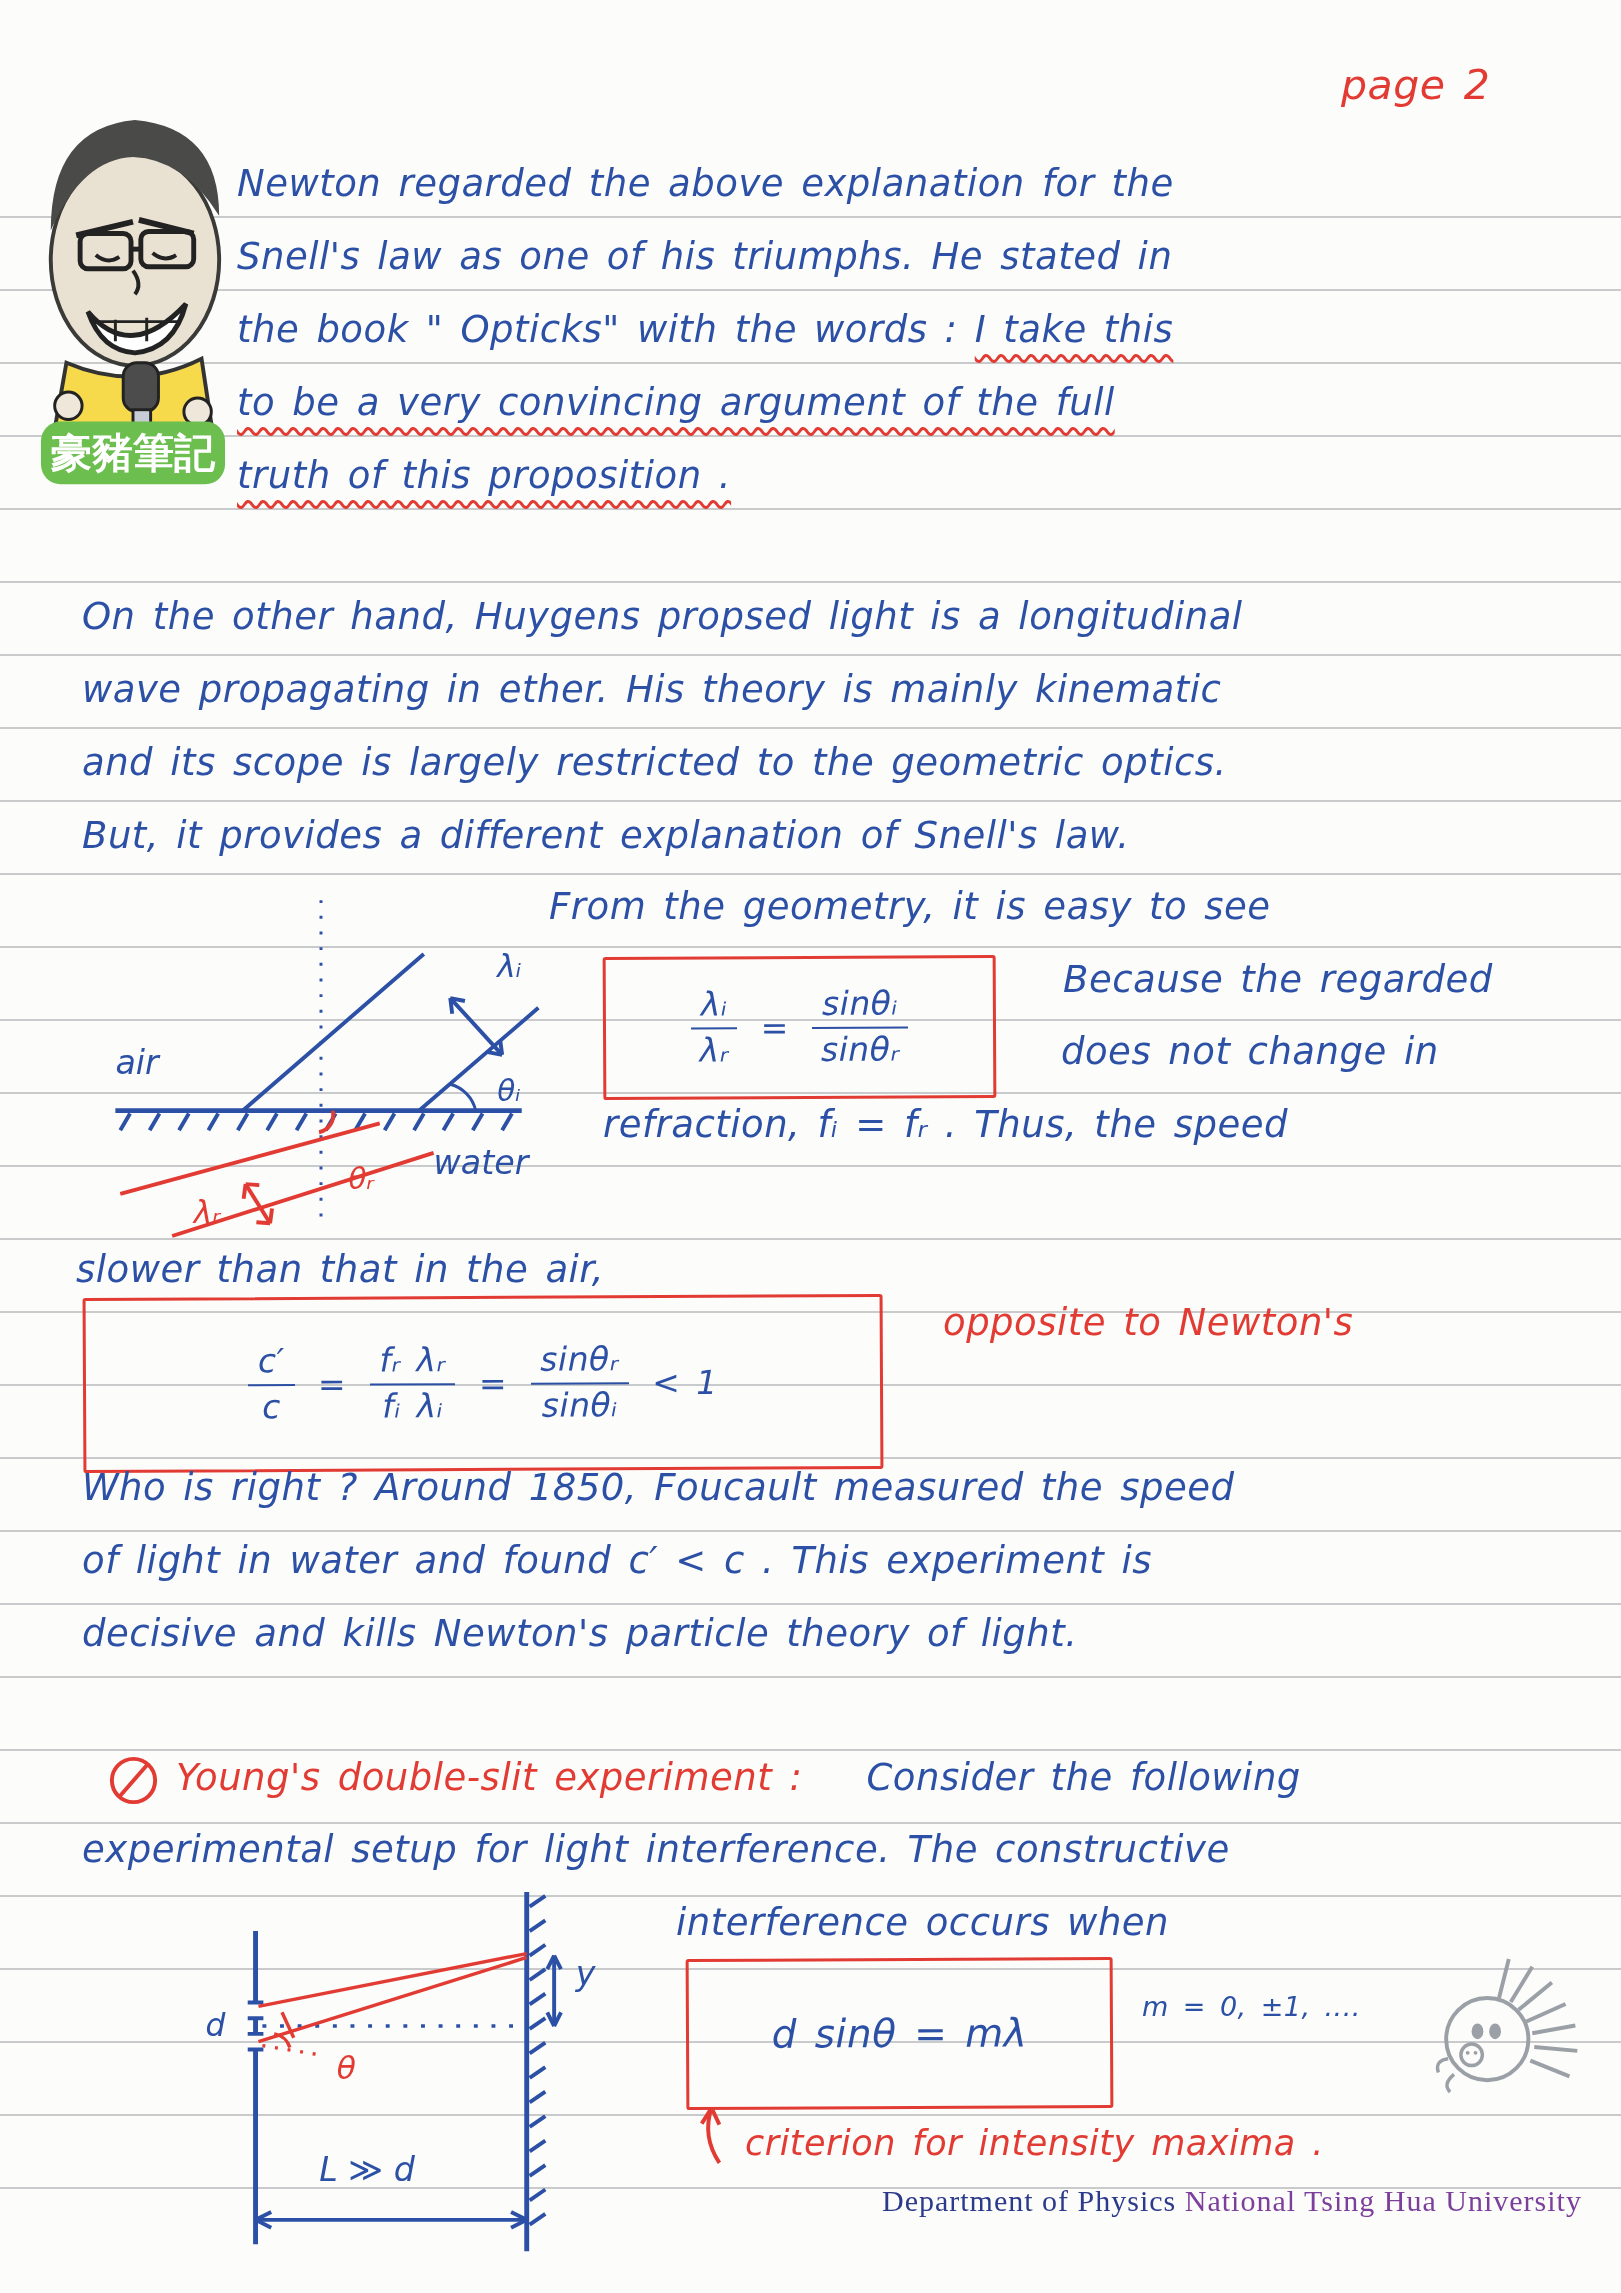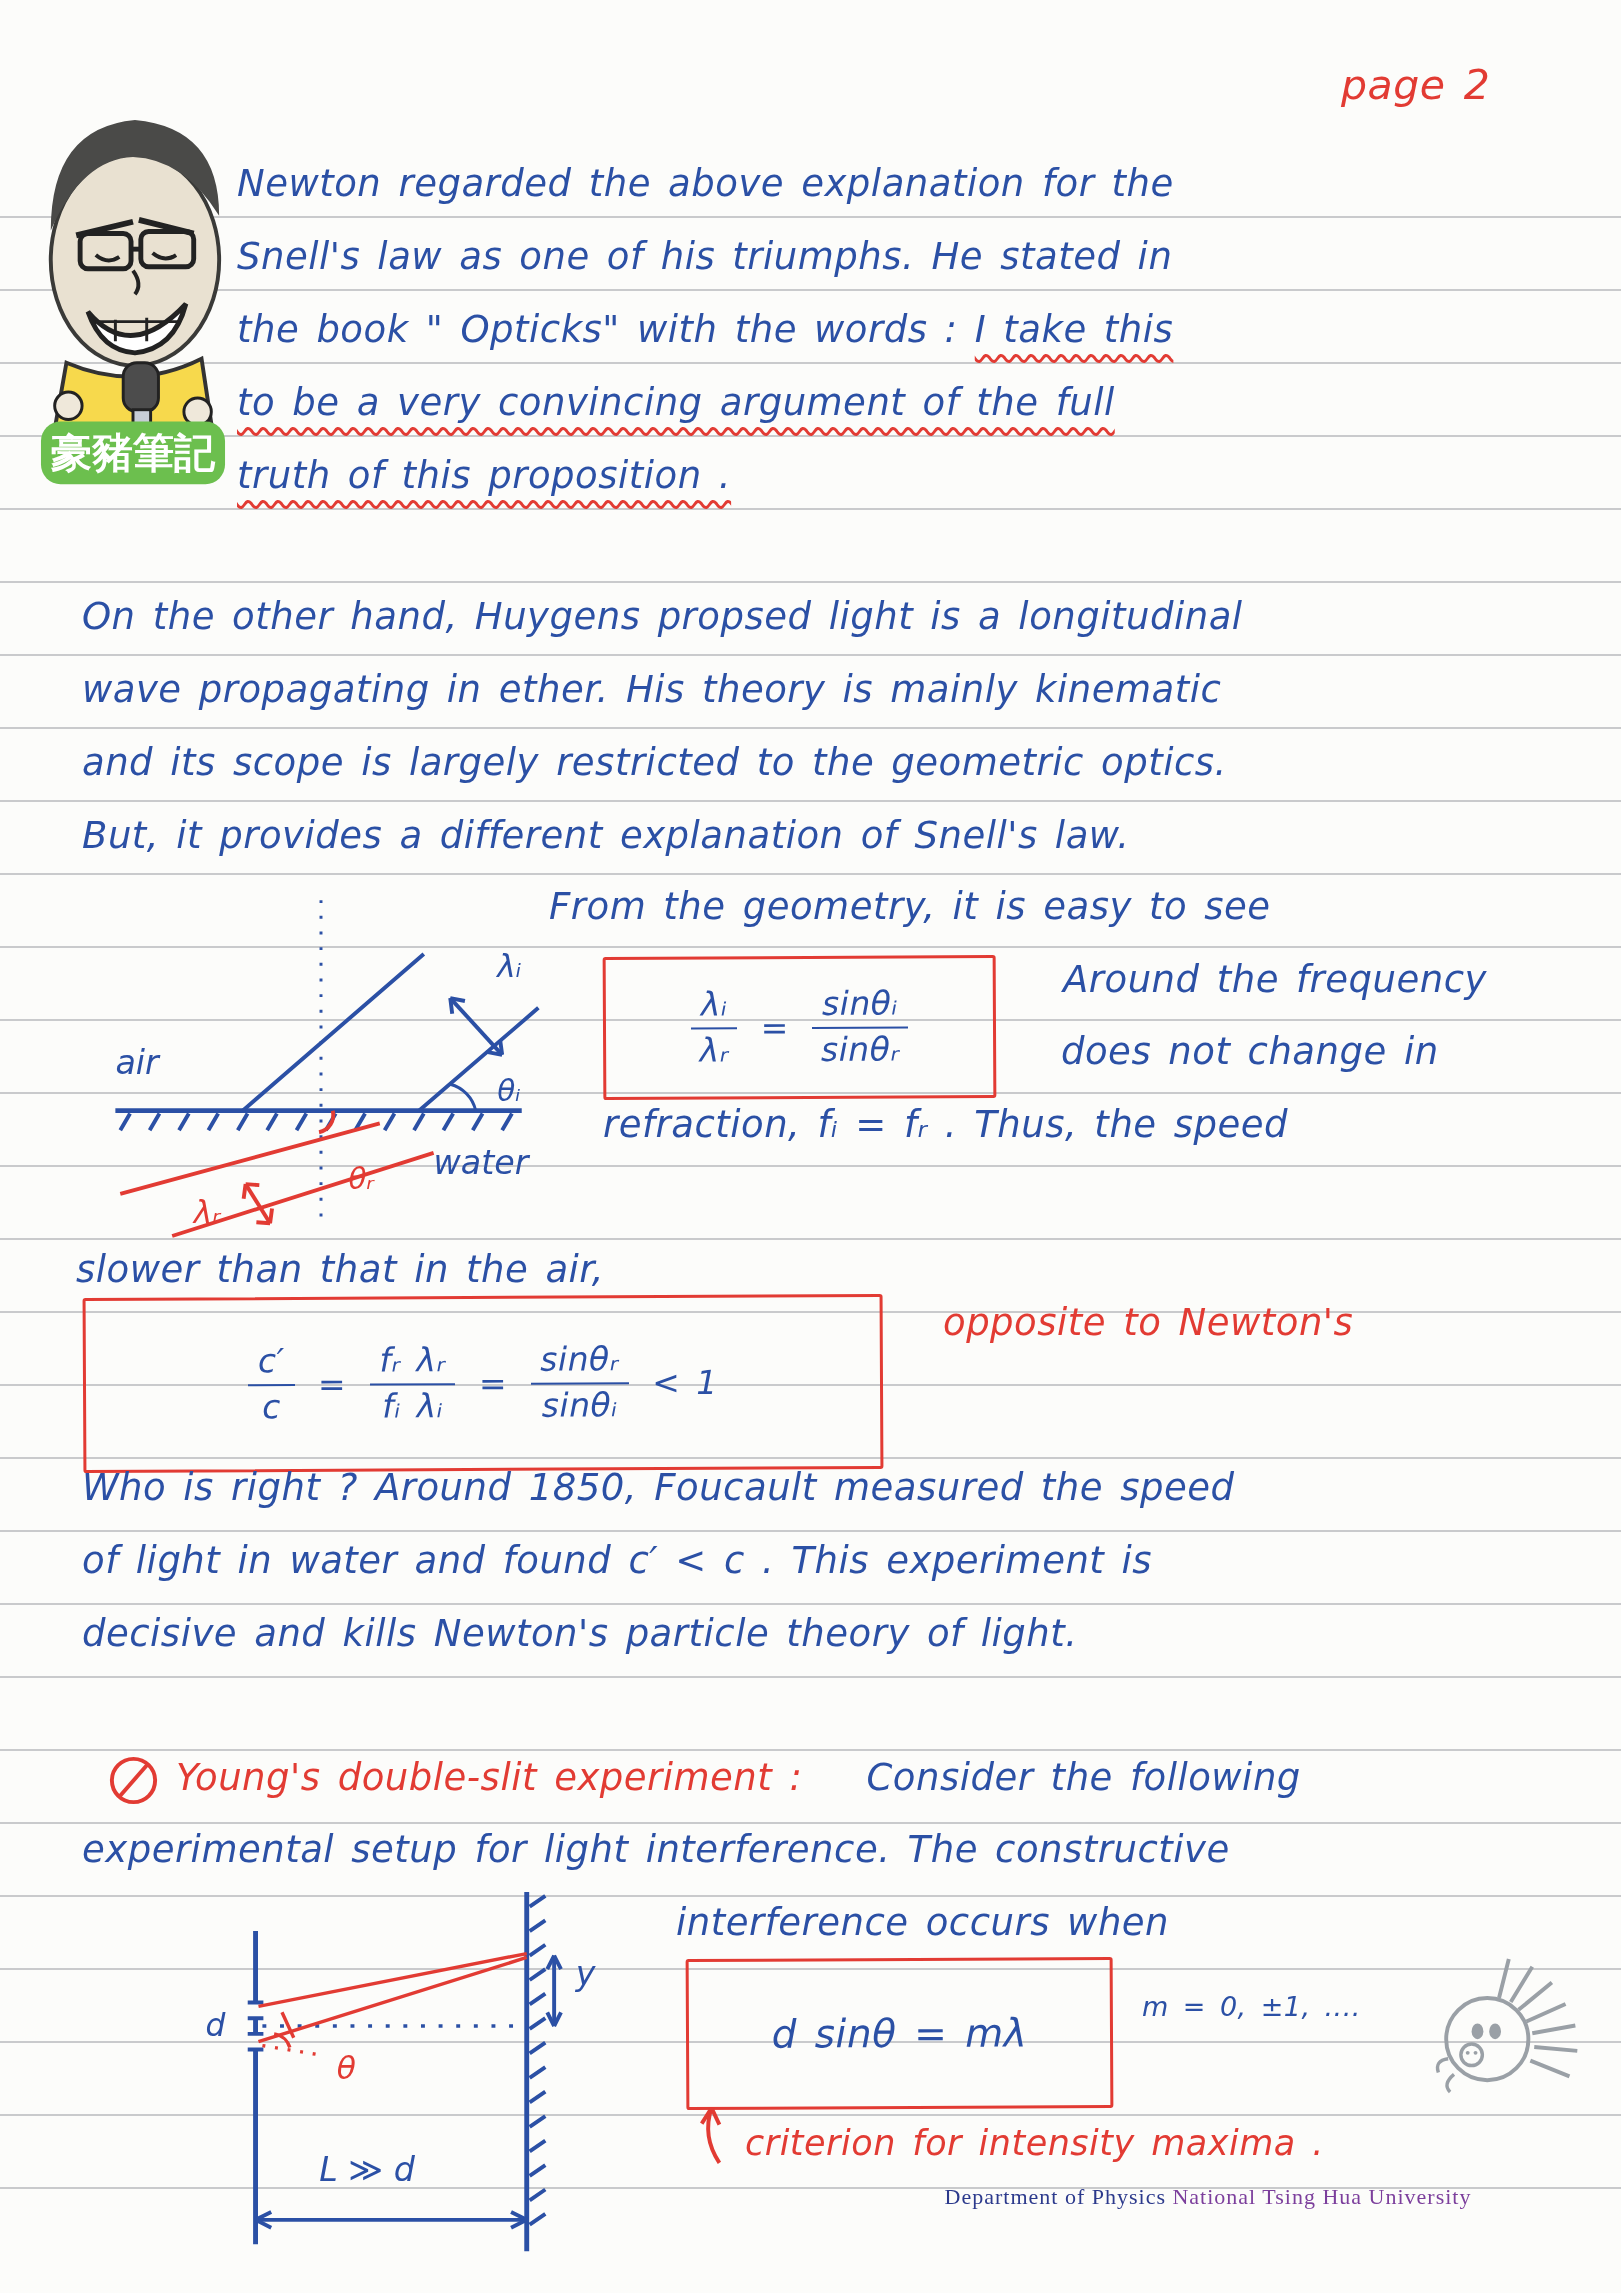--- a/index.html
+++ b/index.html
@@ -130,7 +130,7 @@
     </span>
   </div>
 
-  <div class="abs hw row" style="left:1063px;top:943px;">Around the frequency</div>
+  <div class="abs hw row" style="left:1063px;top:943px;">Because the regarded</div>
   <div class="abs hw row" style="left:1061px;top:1015px;">does not change in</div>
   <div class="abs hw row" style="left:603px;top:1088px;">refraction,   fᵢ = fᵣ .   Thus, the speed</div>
   <div class="abs hw row" style="left:76px;top:1233px;">slower than that in the air,</div>

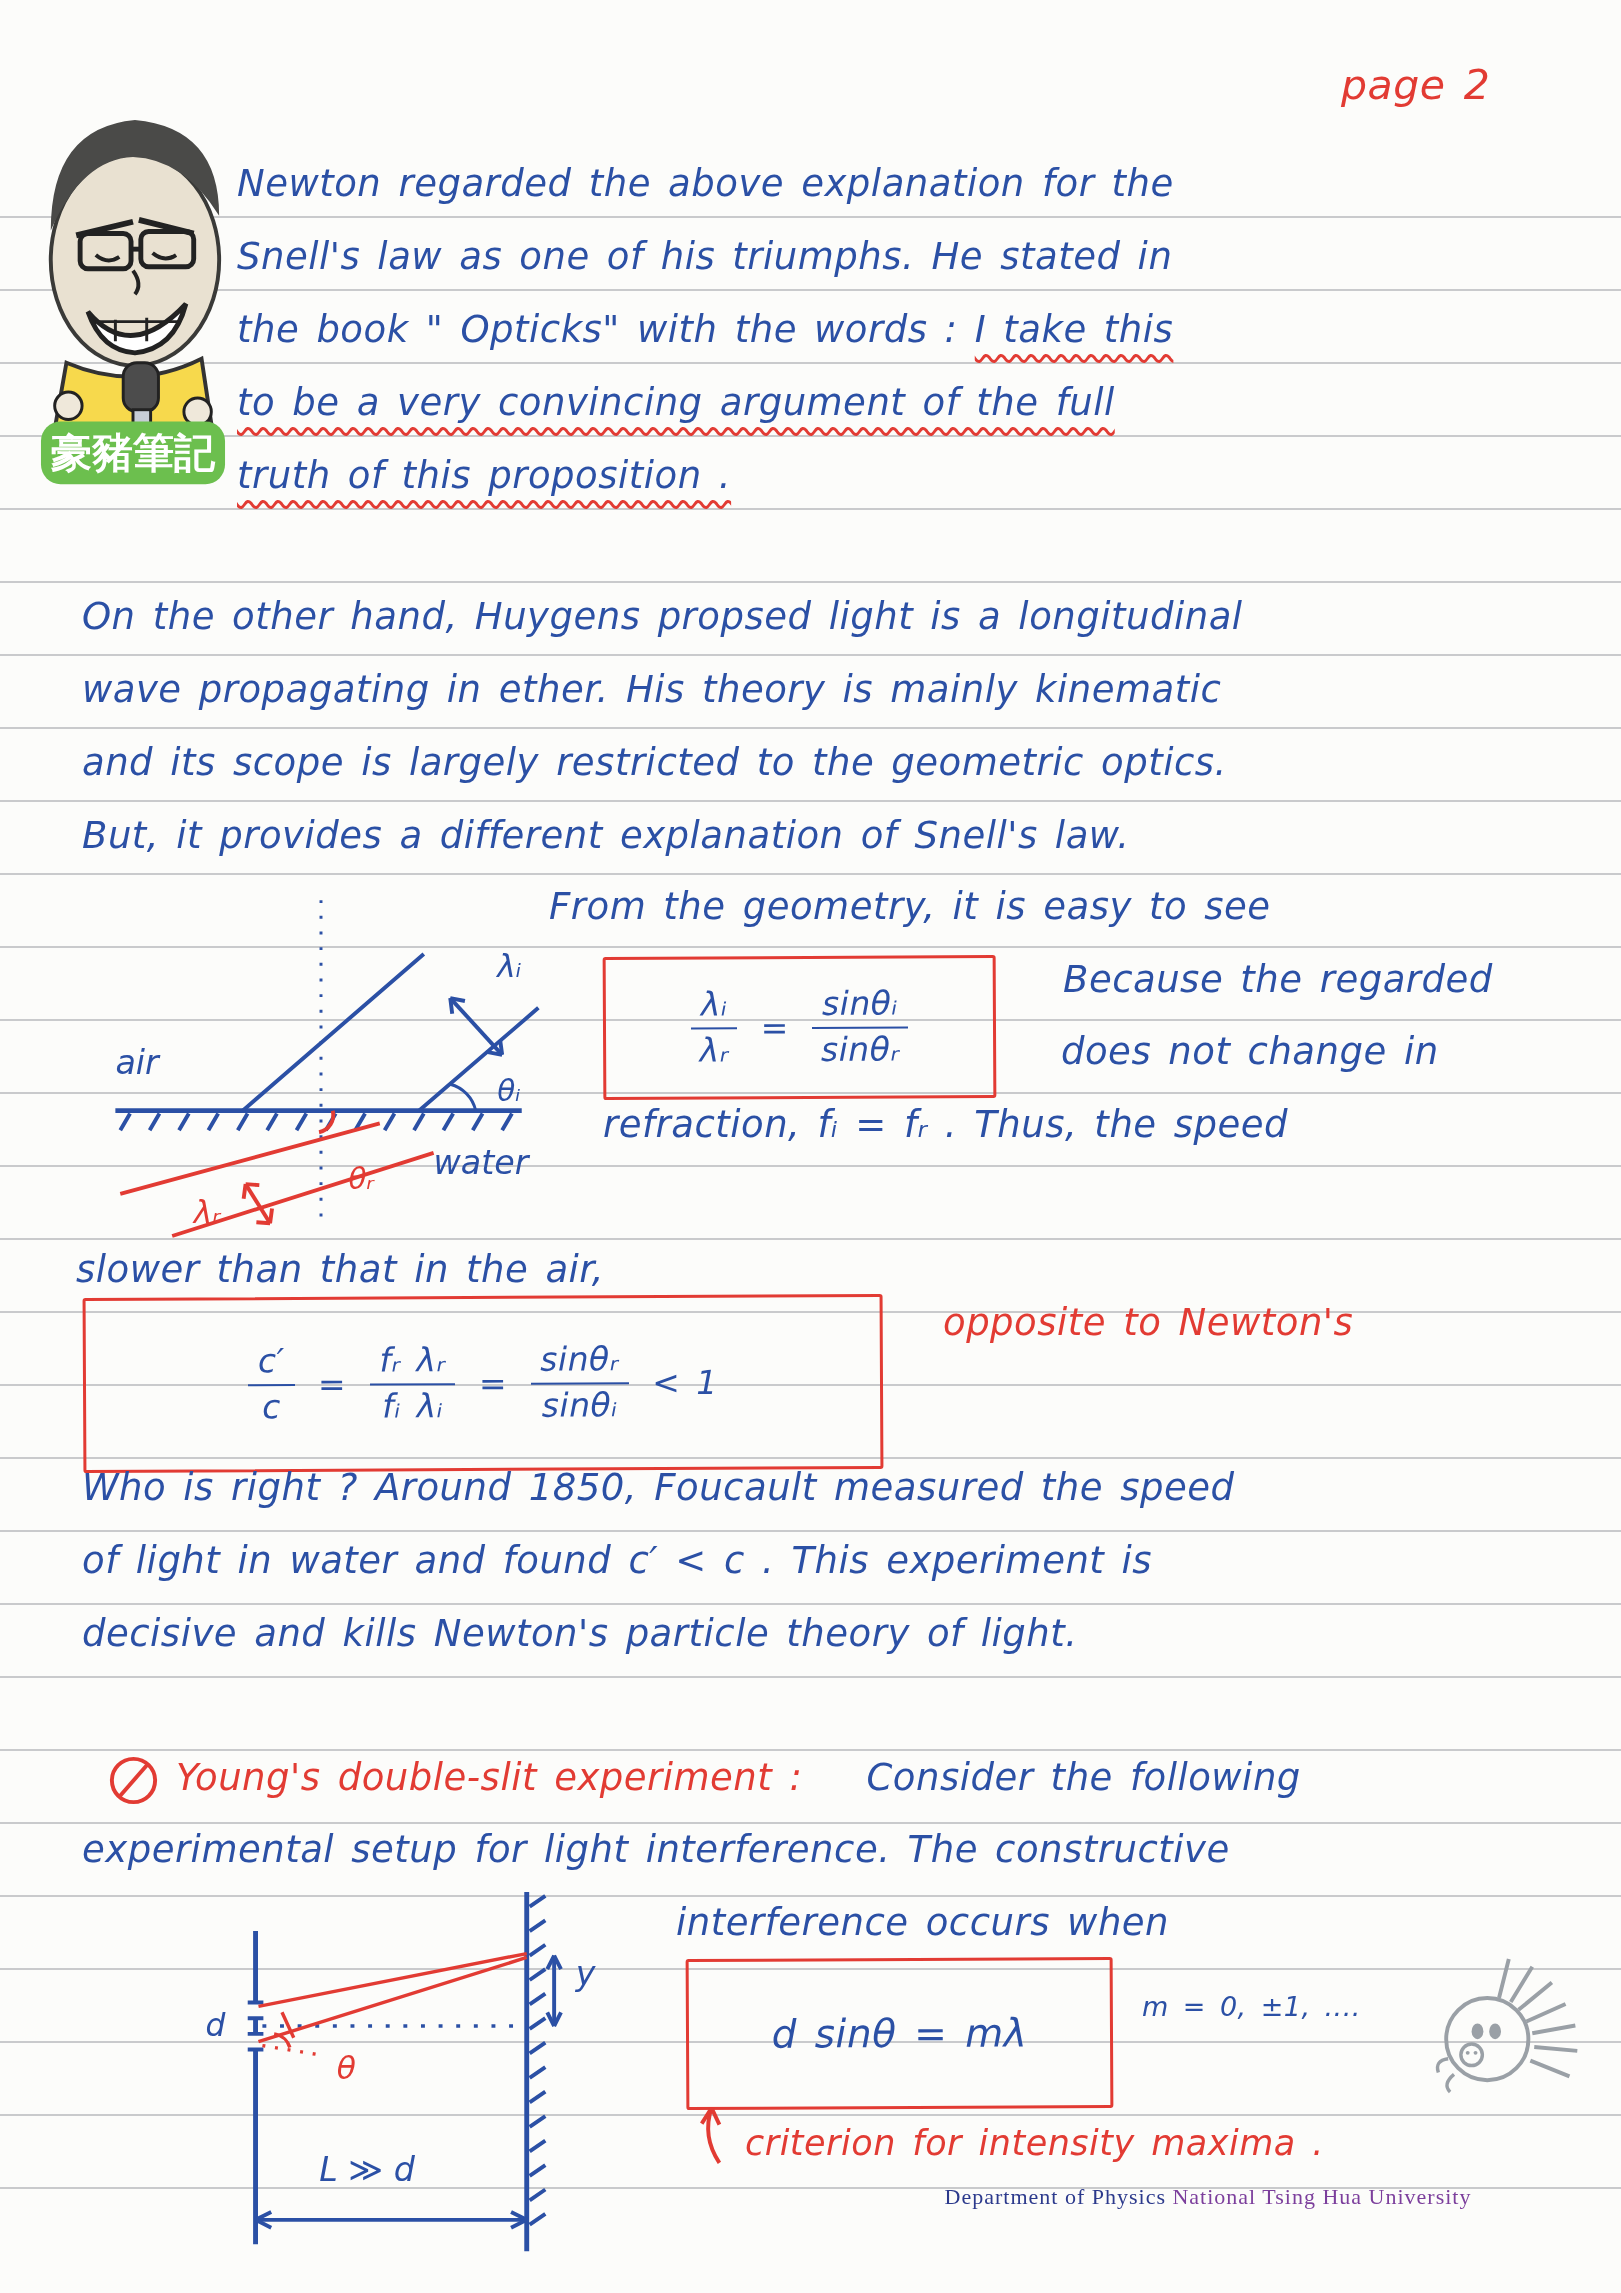--- a/index.html
+++ b/index.html
@@ -45,7 +45,7 @@
   .svgtxt{font-family:"DejaVu Sans",sans-serif;font-style:italic;}
   .pagelabel{font-size:41px;}
   .footer{
-    font-family:"Liberation Serif",serif;font-size:22px;letter-spacing:1px;
+    font-family:"Liberation Serif",serif;font-size:30px;letter-spacing:1px;
     white-space:nowrap;text-align:center;
   }
   .badgecn{

